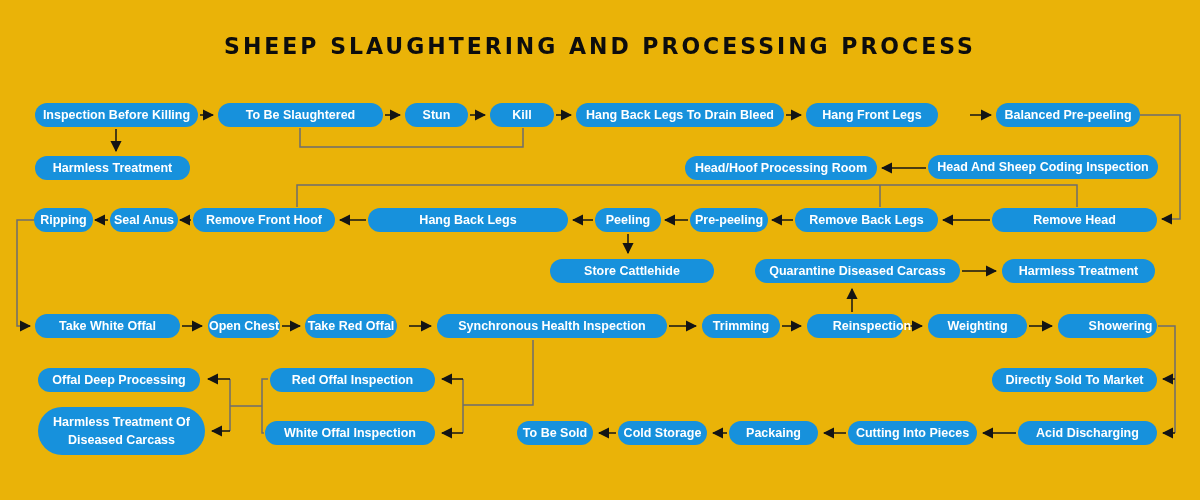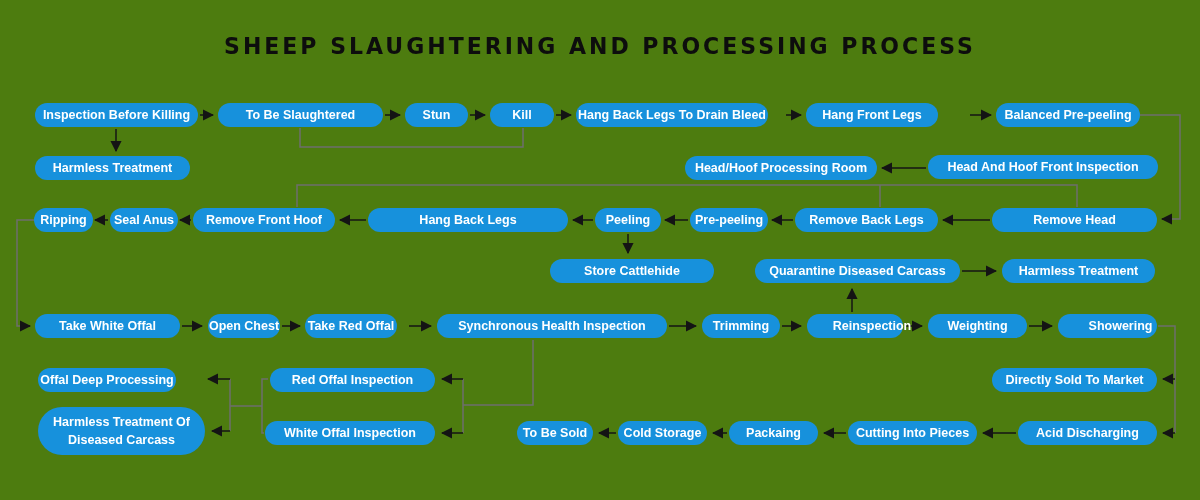--- a/index.html
+++ b/index.html
@@ -4,7 +4,7 @@
 <style>
   html,body{margin:0;padding:0;background:#ffffff;}
   .canvas{
-    position:relative;width:1200px;height:500px;background:#4d7c0f;overflow:hidden;
+    position:relative;width:1200px;height:500px;background:#eab308;overflow:hidden;
     font-family:"Liberation Sans",sans-serif;
   }
   .title{

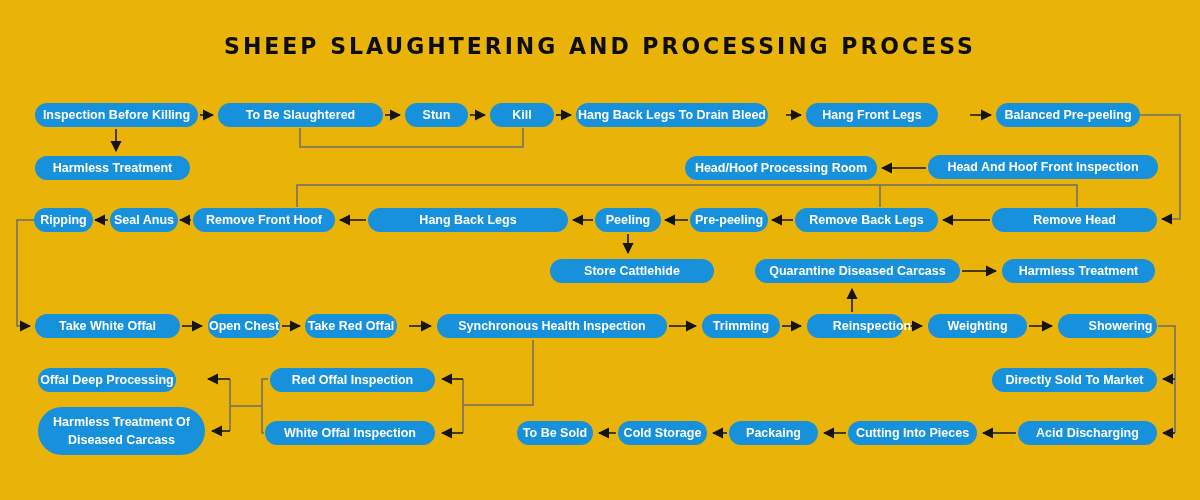--- a/index.html
+++ b/index.html
@@ -108,7 +108,7 @@
   <div class="node" style="left:218px;top:103px;width:165px;">To Be Slaughtered</div>
   <div class="node" style="left:405px;top:103px;width:63px;">Stun</div>
   <div class="node" style="left:490px;top:103px;width:64px;">Kill</div>
-  <div class="node" style="left:576px;top:103px;width:192px;">Hang Back Legs To Drain Bleed</div>
+  <div class="node" style="left:576px;top:103px;width:208px;">Hang Back Legs To Drain Bleed</div>
   <div class="node" style="left:806px;top:103px;width:132px;">Hang Front Legs</div>
   <div class="node" style="left:996px;top:103px;width:144px;">Balanced Pre-peeling</div>
 

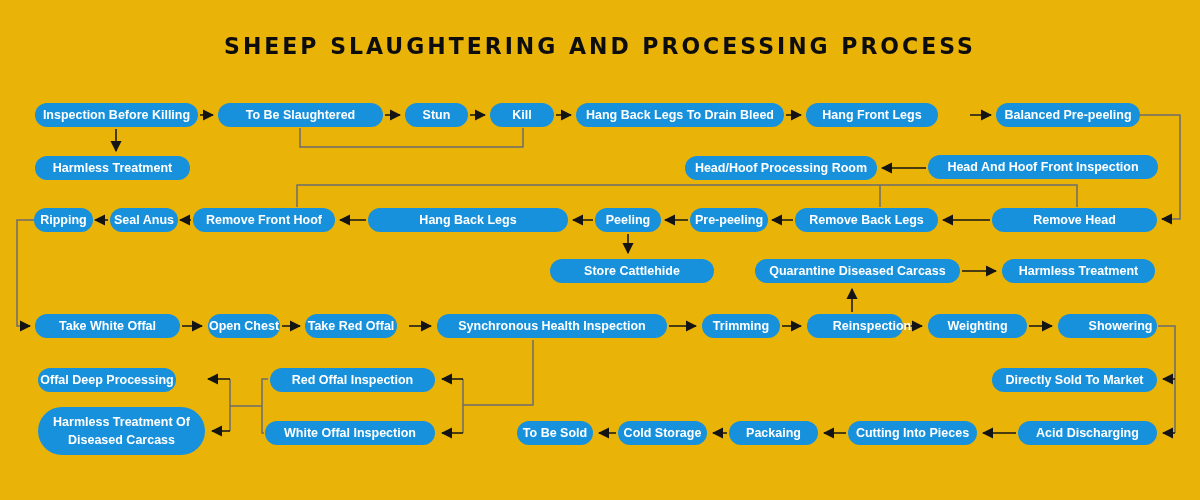--- a/index.html
+++ b/index.html
@@ -114,7 +114,7 @@
 
   <div class="node" style="left:35px;top:156px;width:155px;">Harmless Treatment</div>
   <div class="node" style="left:685px;top:156px;width:192px;">Head/Hoof Processing Room</div>
-  <div class="node" style="left:928px;top:155px;width:230px;">Head And Hoof Front Inspection</div>
+  <div class="node" style="left:928px;top:155px;width:230px;">Head And Sheep Coding Inspection</div>
 
   <div class="node" style="left:34px;top:208px;width:59px;">Ripping</div>
   <div class="node" style="left:110px;top:208px;width:68px;">Seal Anus</div>

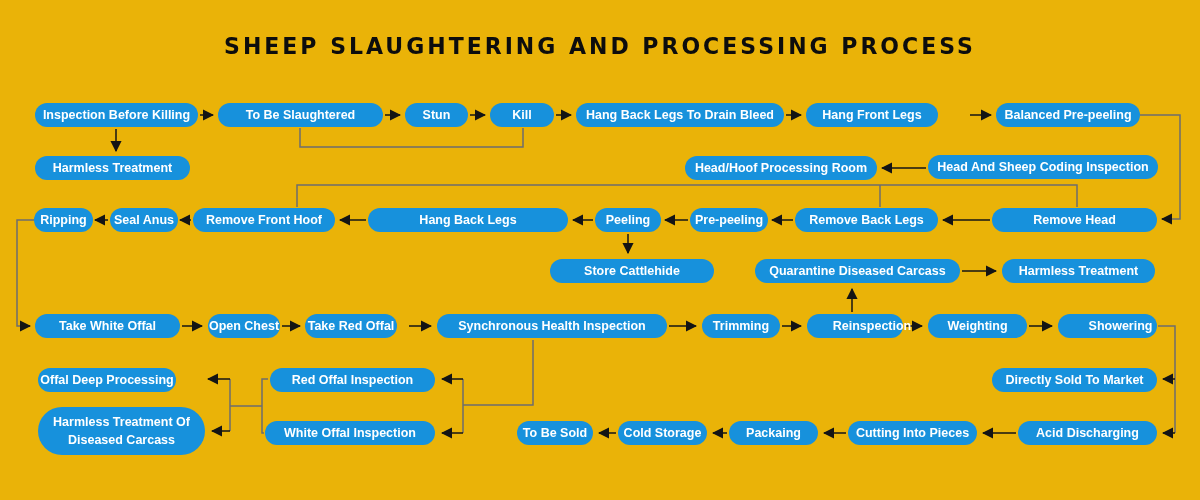--- a/index.html
+++ b/index.html
@@ -138,7 +138,7 @@
   <div class="node" style="left:928px;top:314px;width:99px;">Weighting</div>
   <div class="node" style="left:1058px;top:314px;width:99px;padding-left:32px;">Showering</div>
 
-  <div class="node" style="left:38px;top:368px;width:138px;">Offal Deep Processing</div>
+  <div class="node" style="left:38px;top:368px;width:162px;">Offal Deep Processing</div>
   <div class="node" style="left:270px;top:368px;width:165px;">Red Offal Inspection</div>
   <div class="node" style="left:992px;top:368px;width:165px;">Directly Sold To Market</div>
 

